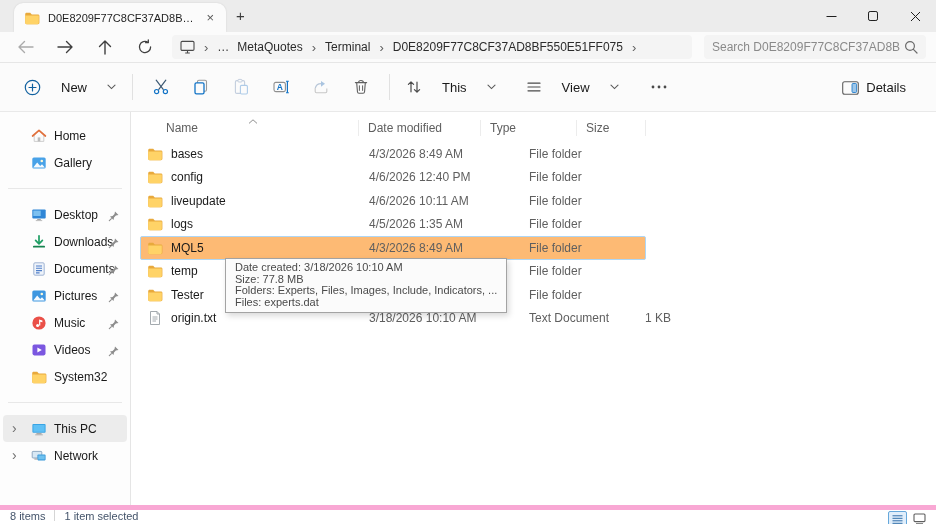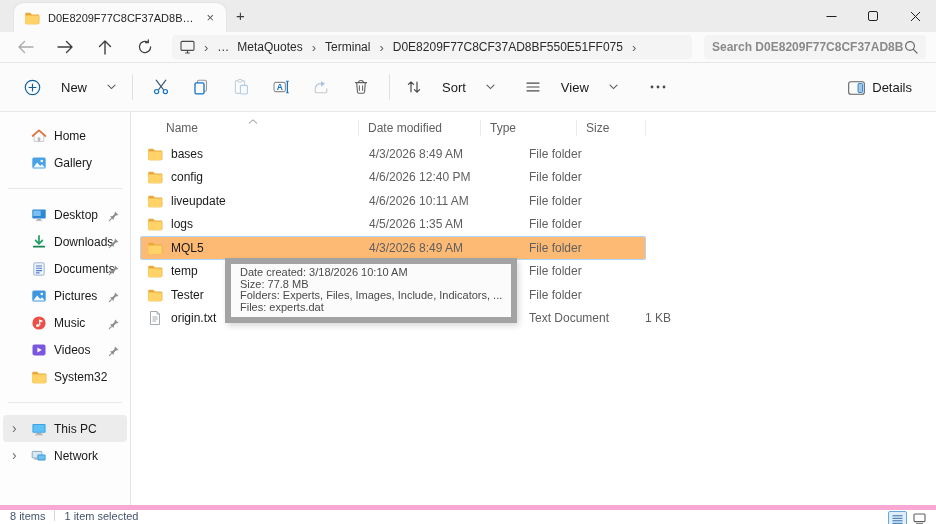--- a/index.html
+++ b/index.html
@@ -30,7 +30,7 @@
   .searchbox { margin-left:12px; width:222px; height:24px; background:#f4f4f4; border-radius:4px;
                display:flex; align-items:center; padding:0 8px; }
   .searchbox input { flex:1; border:none; outline:none; background:transparent; font-size:12px;
-                     font-family:"Liberation Sans", sans-serif; color:#a16207; min-width:0;font-weight:bold; }
+                     font-family:"Liberation Sans", sans-serif; color:#a16207; min-width:0; }
   .searchbox input::placeholder { color:#8a8a8a; opacity:1; }
 
   

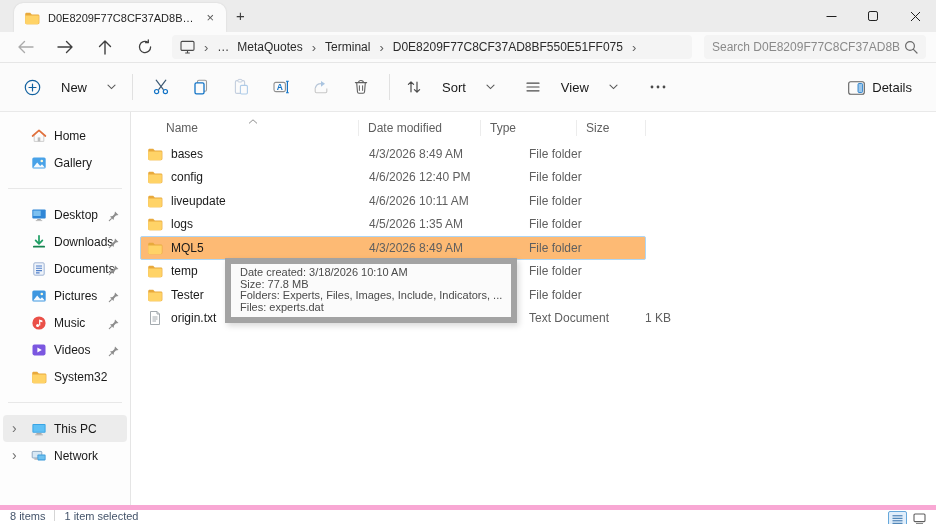--- a/index.html
+++ b/index.html
@@ -240,7 +240,7 @@
             <path d="M11 13.2v-10M8.4 10.6 11 13.2l2.6-2.6" fill="none" stroke="#4a4a4a" stroke-width="1.2" stroke-linecap="round" stroke-linejoin="round"></path>
           </svg>
         </span>
-      <span class="tb-label">Sort</span>
+      <span class="tb-label">This</span>
       <span style="display:flex;">
           <svg width="9" height="6" viewBox="0 0 9 6">
             <path d="M1 1.2l3.5 3.4L8 1.2" fill="none" stroke="#5a5a5a" stroke-width="1.1" stroke-linecap="round"></path>

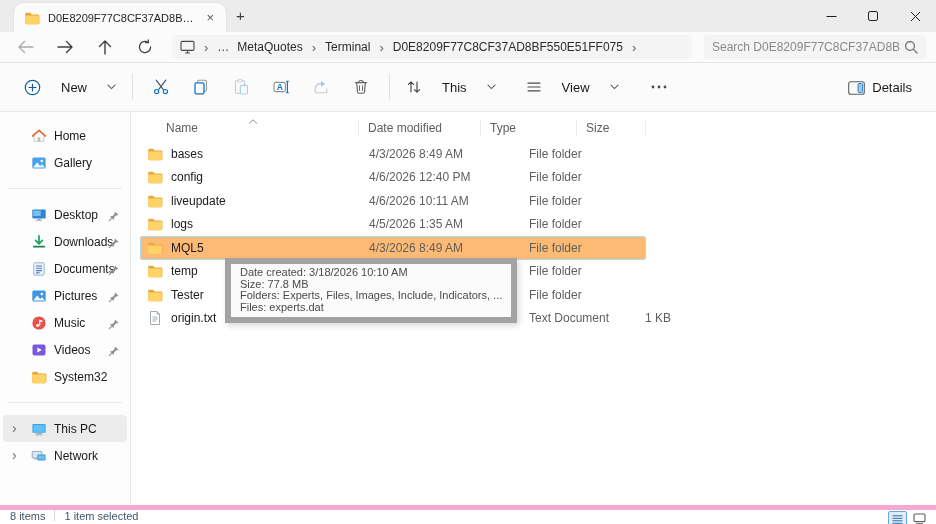--- a/index.html
+++ b/index.html
@@ -40,7 +40,7 @@
   .tb-label { font-size:13px; color:#191919; }
   .tb-icon-btn { width:40px; display:flex; justify-content:center; align-items:center; height:34px; }
   .tb-sep { width:1px; height:26px; background:#e1e1e1; margin:0 8px; }
-  .tb-right { position:absolute; right:24px; top:0; height:49px; display:flex; align-items:center; gap:7px; }
+  .tb-right { position:absolute; right:30px; top:0; height:49px; display:flex; align-items:center; gap:7px; }
 
   
   .main { display:flex; height:393px; }

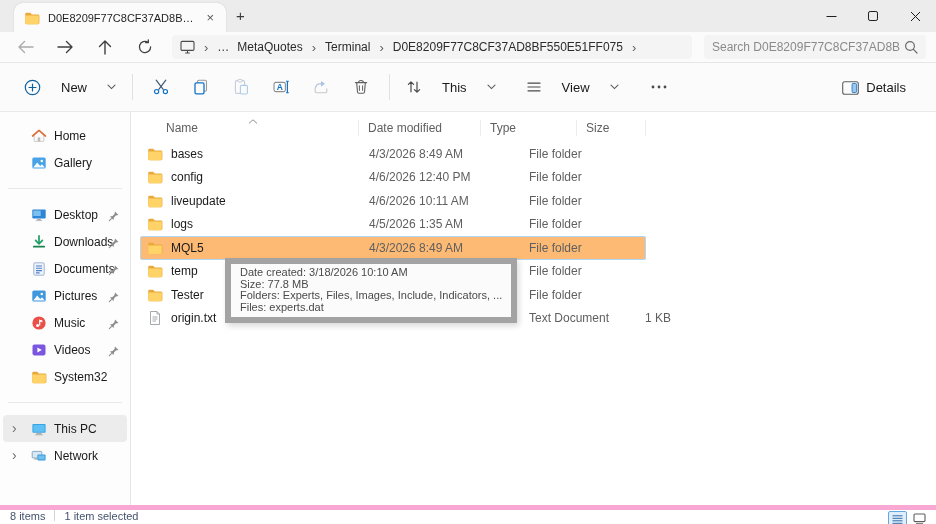--- a/index.html
+++ b/index.html
@@ -73,7 +73,7 @@
   .fc-size { flex:0 0 64px; padding-right:8px; color:#5f5f5f; text-align:right; white-space:nowrap; }
 
   
-  .tooltip { position:absolute; left:225px; top:258px; background:#fbfbfb; border:6px solid #a3a3a3;
+  .tooltip { position:absolute; left:225px; top:258px; background:#fbfbfb; border:1px solid #a3a3a3;
              box-shadow:2px 3px 6px rgba(0,0,0,.15); padding:3px 9px 4px 9px; z-index:20; }
   .tooltip div { font-size:11px; line-height:11.5px; color:#4a4a4a; white-space:nowrap; }
 

